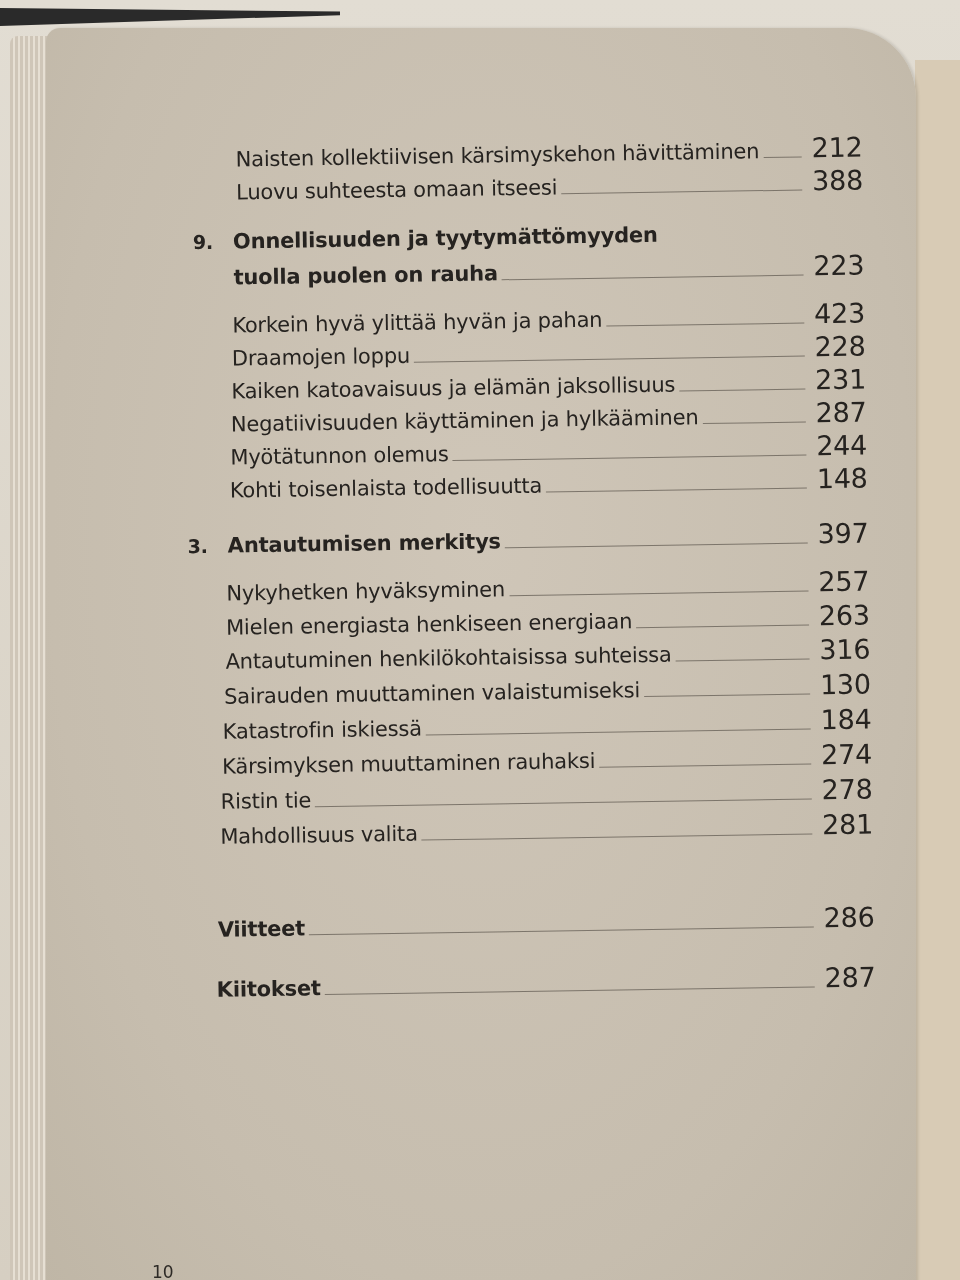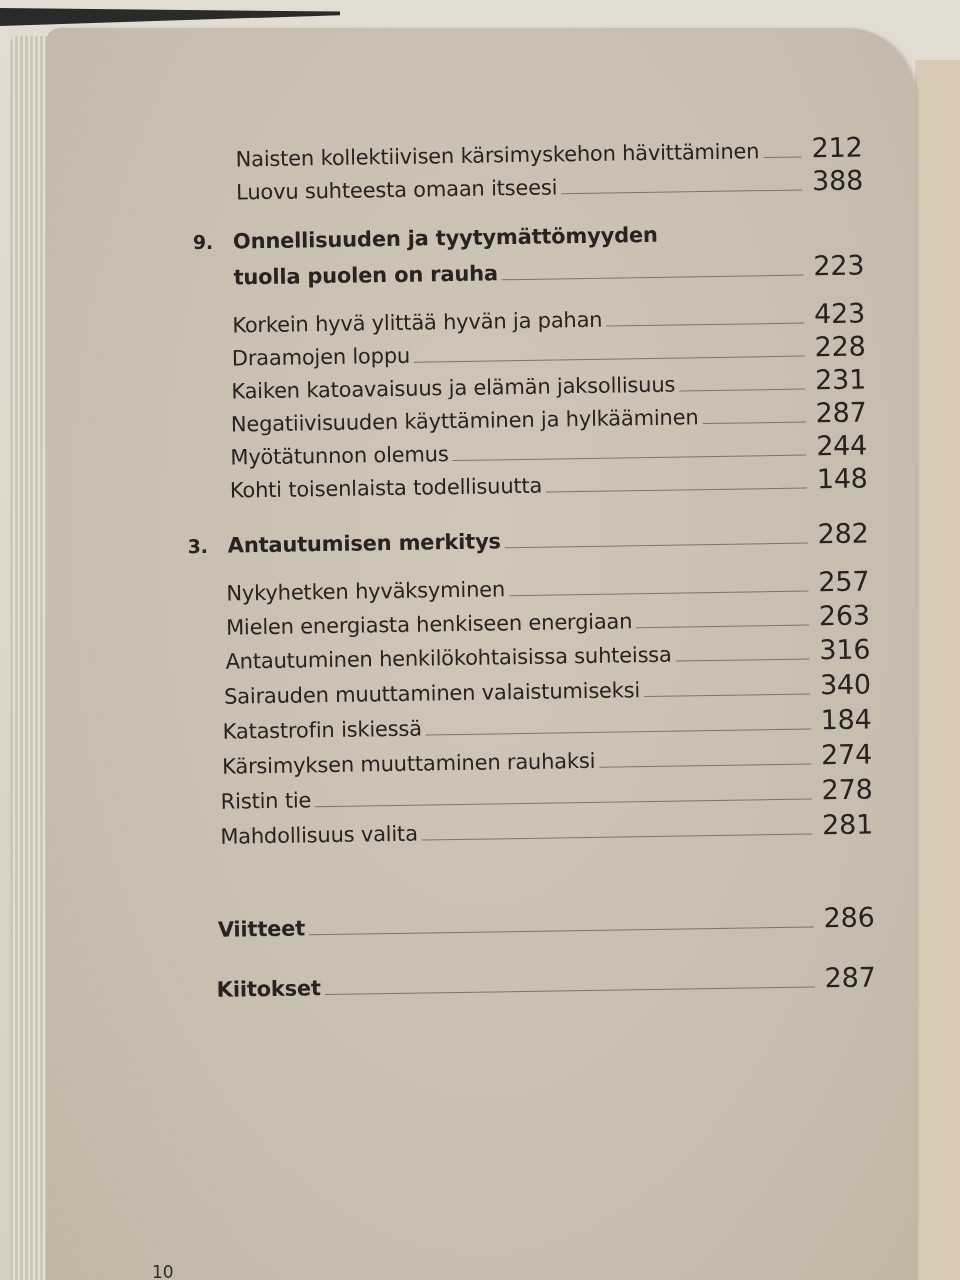--- a/index.html
+++ b/index.html
@@ -154,7 +154,7 @@
       <span class="num">3.</span>
       <span class="title">Antautumisen merkitys</span>
       <span class="leader"></span>
-      <span class="pg">282</span>
+      <span class="pg">397</span>
     </div>
 
     <div class="entry" style="left:226px; top:574px; width:632px;">

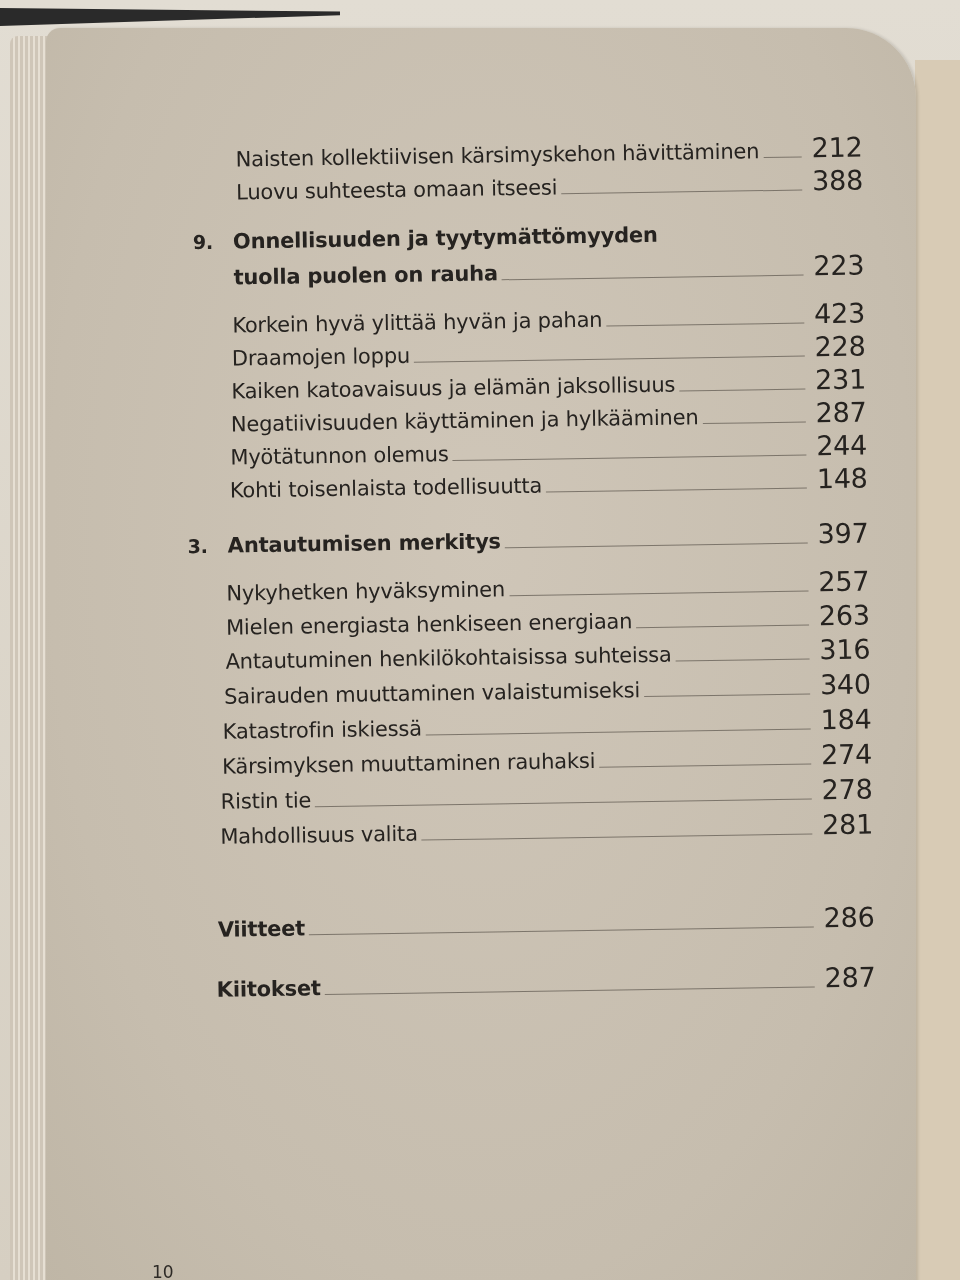--- a/index.html
+++ b/index.html
@@ -175,7 +175,7 @@
     <div class="entry" style="left:222px; top:677px; width:636px;">
       <span class="title">Sairauden muuttaminen valaistumiseksi</span>
       <span class="leader"></span>
-      <span class="pg">340</span>
+      <span class="pg">130</span>
     </div>
     <div class="entry" style="left:220px; top:712px; width:638px;">
       <span class="title">Katastrofin iskiessä</span>

